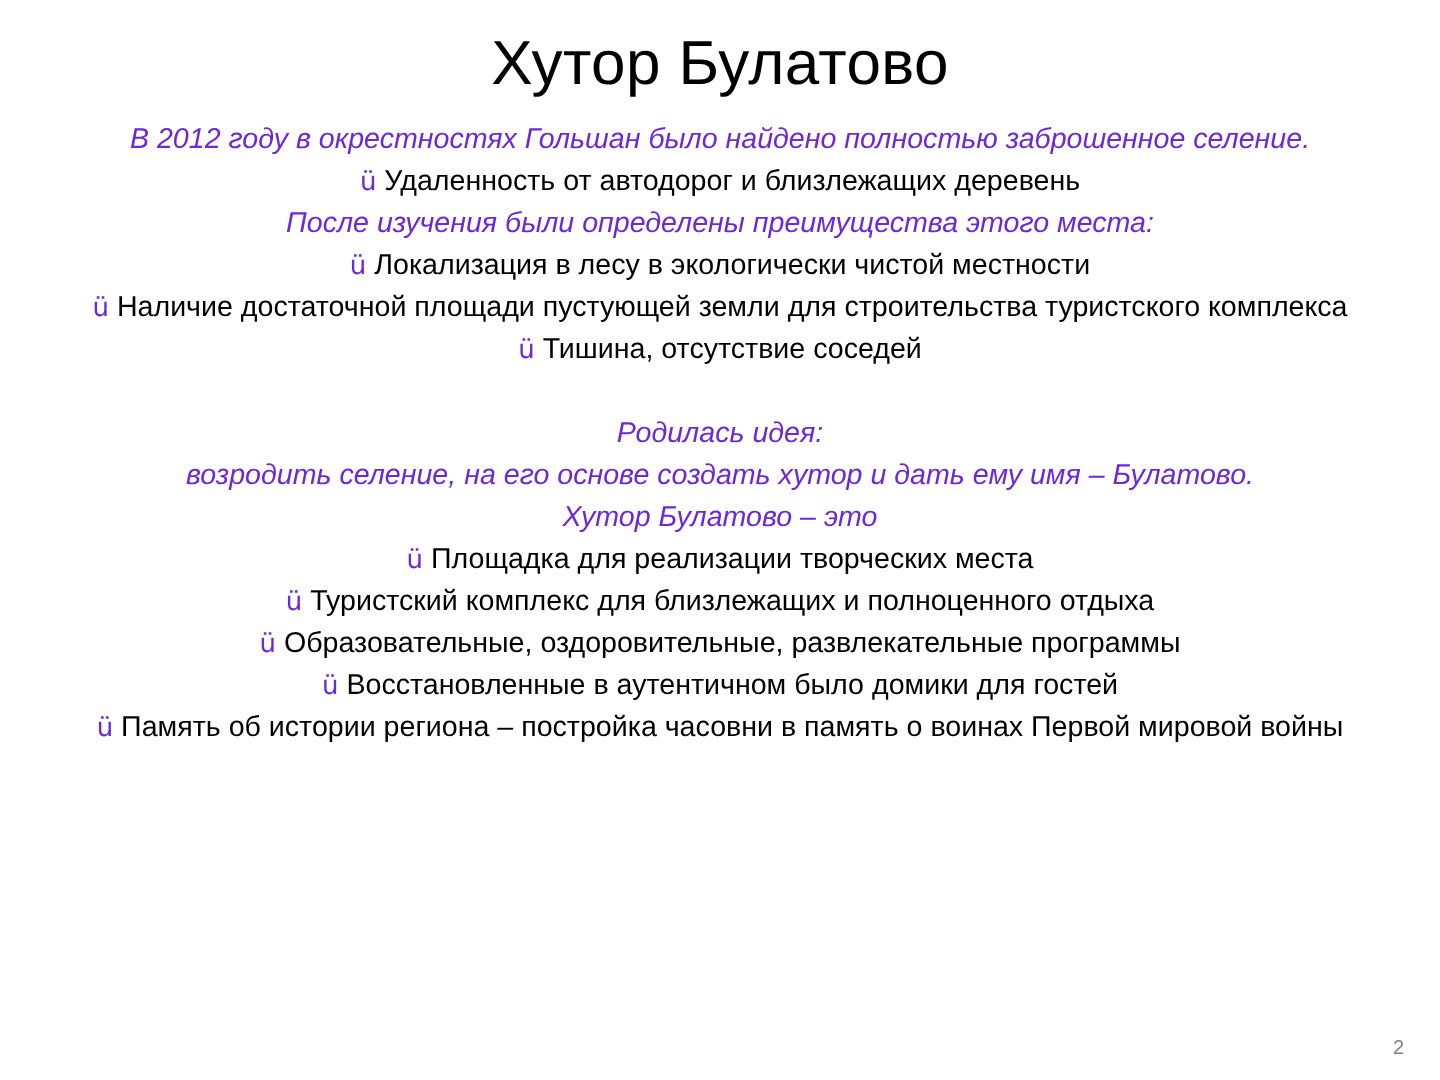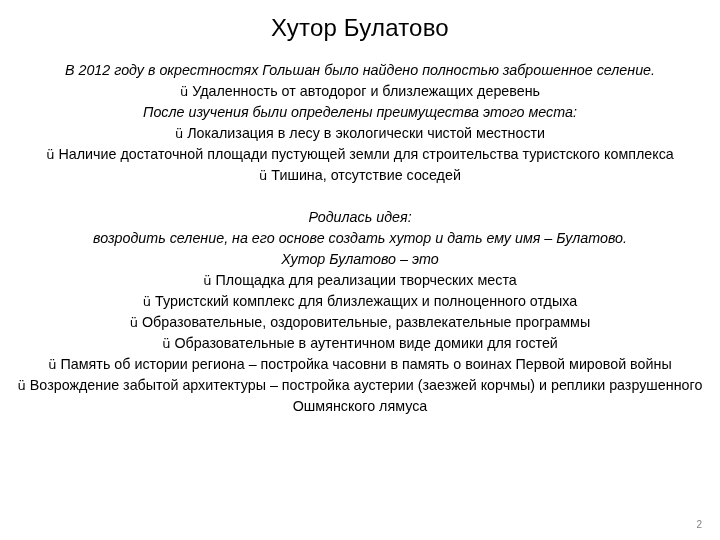--- a/index.html
+++ b/index.html
@@ -27,7 +27,7 @@
     width: 720px;
     text-align: center;
     font-family: "Liberation Sans", sans-serif;
-    font-size: 24px;
+    font-size: 31px;
     font-weight: normal;
     color: #000000;
     letter-spacing: 0.2px;

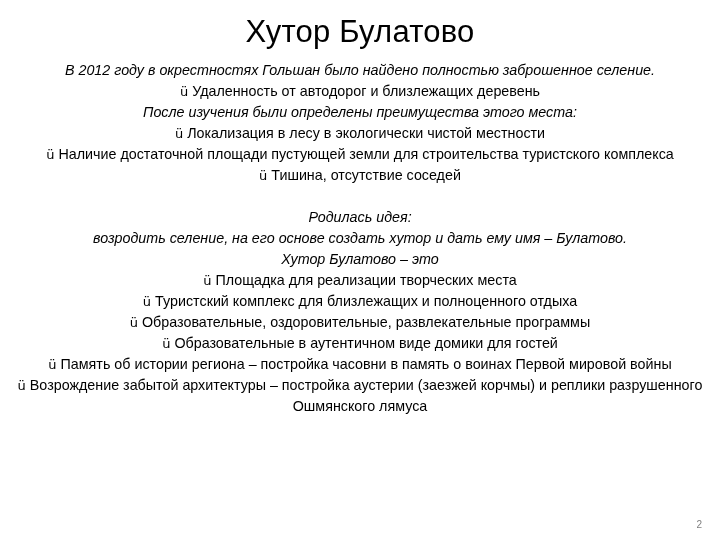--- a/index.html
+++ b/index.html
@@ -46,7 +46,7 @@
     padding: 0;
   }
   .red {
-    color: #000000;
+    color: #6d28d9;
   }
   .italic {
     font-style: italic;

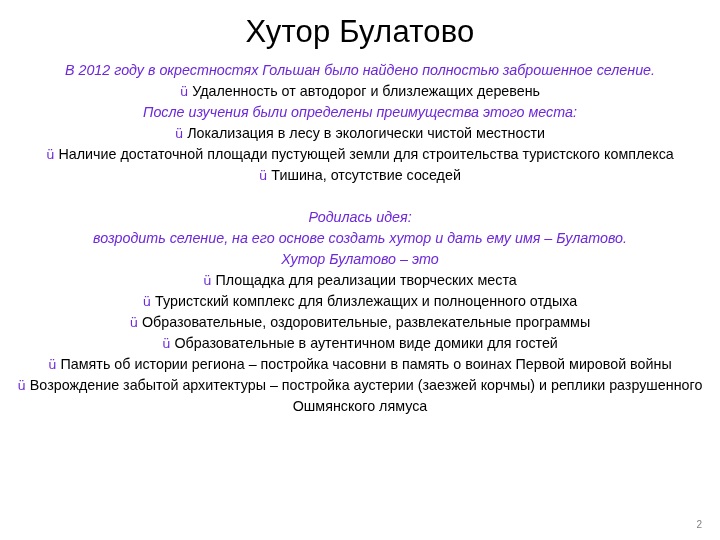--- a/index.html
+++ b/index.html
@@ -119,7 +119,7 @@
     </div>
     <div class="para center">
       <span class="check red">ü</span>
-      <span>Образовательные в аутентичном виде домики для гостей</span>
+      <span>Восстановленные в аутентичном было домики для гостей</span>
     </div>
     <div class="para center">
       <span class="check red">ü</span>

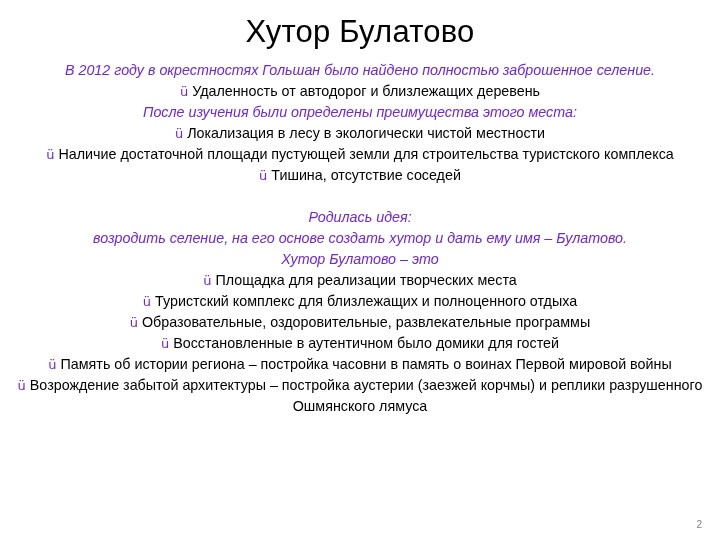--- a/index.html
+++ b/index.html
@@ -125,10 +125,6 @@
       <span class="check red">ü</span>
       <span>Память об истории региона – постройка часовни в память о воинах Первой мировой войны</span>
     </div>
-    <div class="para center">
-      <span class="check red">ü</span>
-      <span>Возрождение забытой архитектуры – постройка аустерии (заезжей корчмы) и реплики разрушенного Ошмянского лямуса</span>
-    </div>
 
   </div>
 

